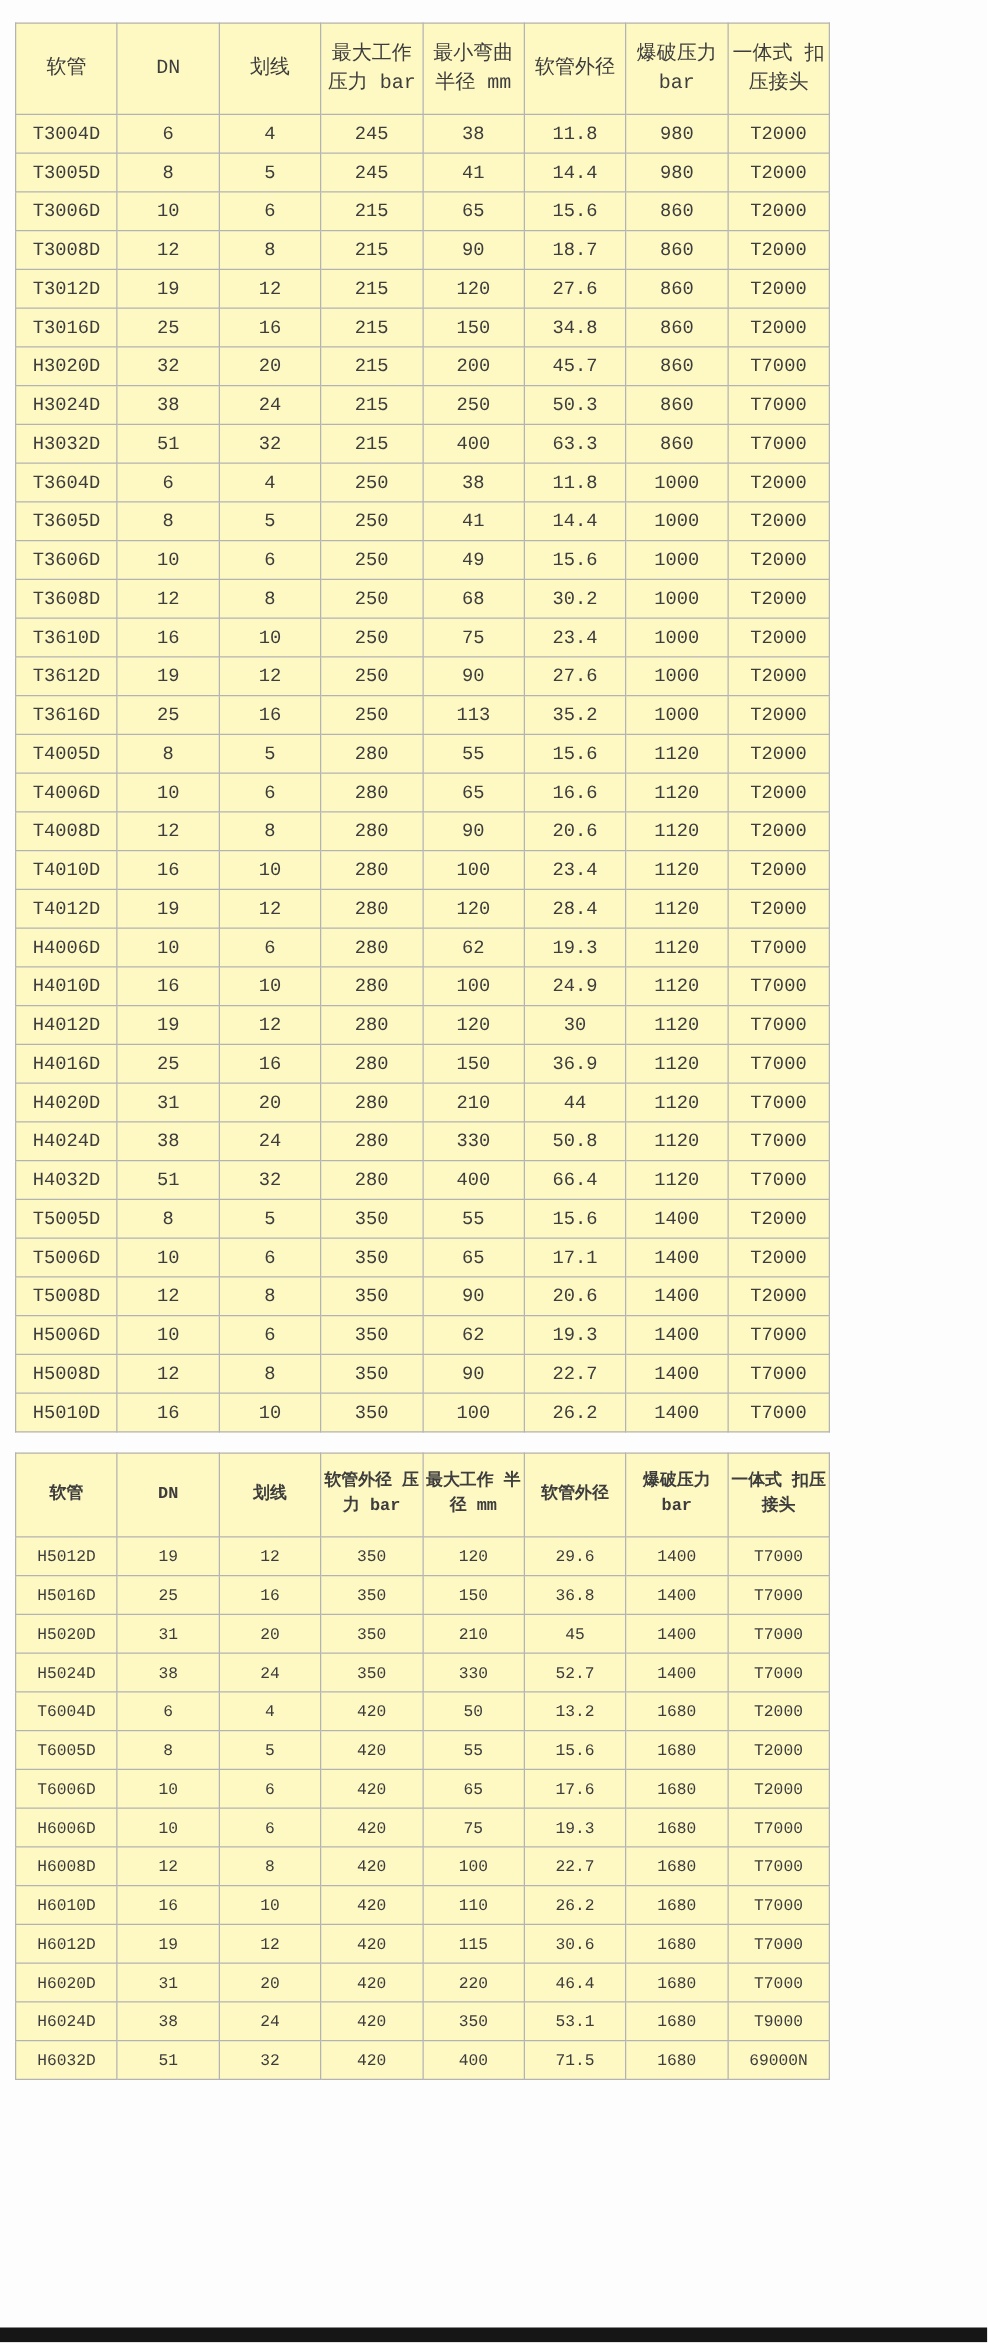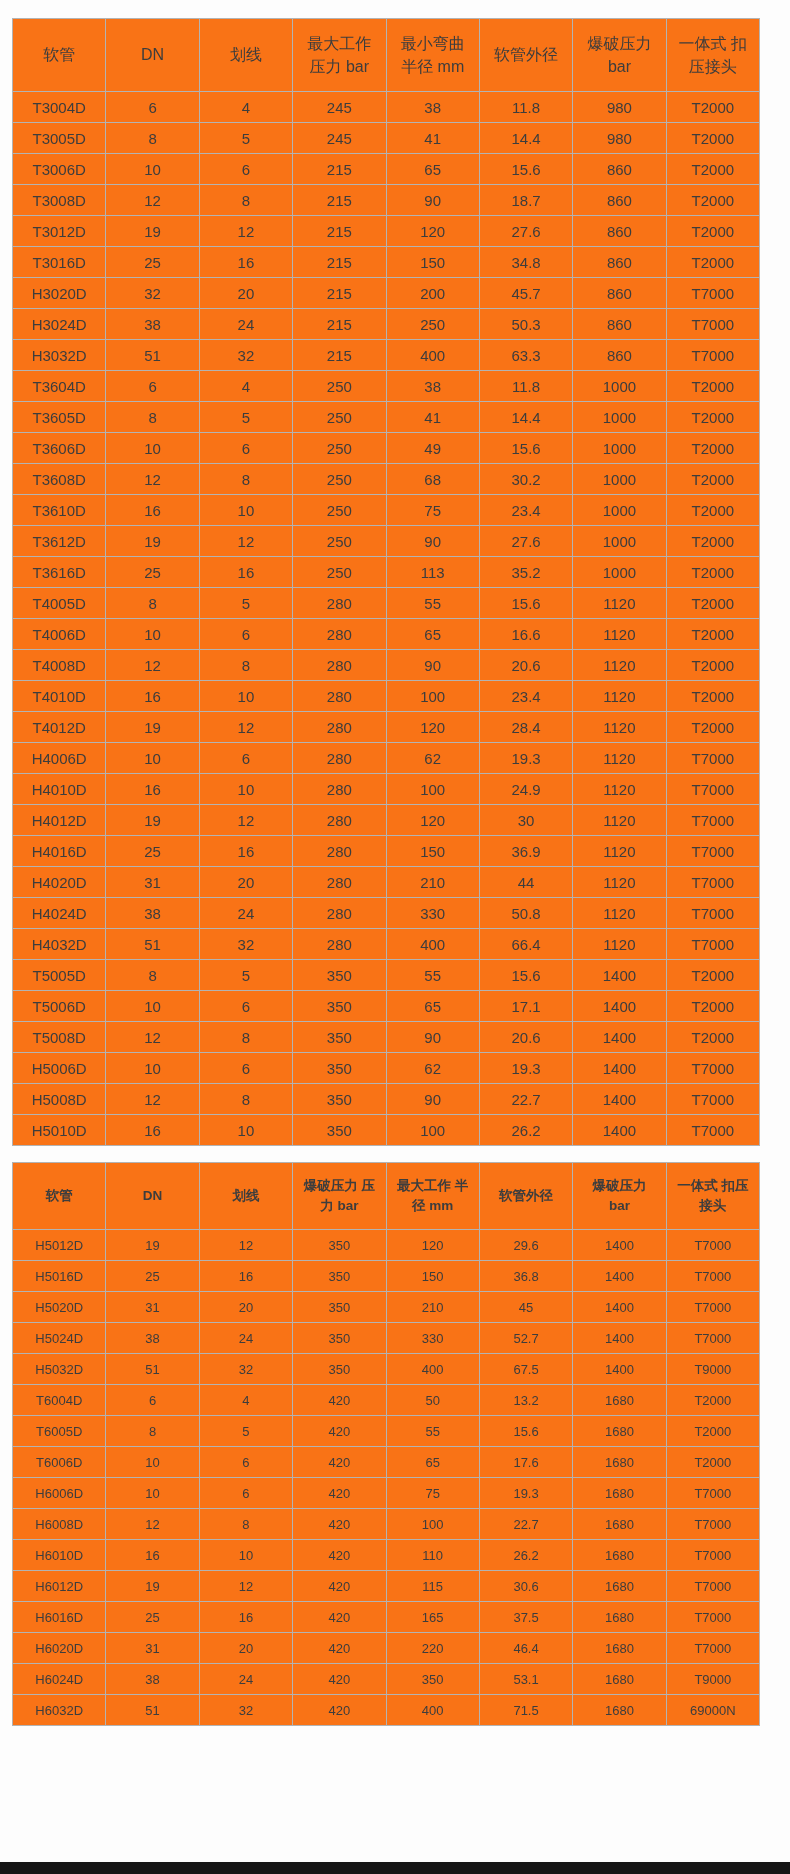--- a/index.html
+++ b/index.html
@@ -18,9 +18,10 @@
   table.spec-table {
     border-collapse: collapse;
     table-layout: fixed;
-    width: 748px;
+    width: 652px;
     margin-left: 12px;
-    background: #f97316;
+    background: #fef9c3;
+    font-family: Liberation Mono, monospace;
   }
   .spec-table th, .spec-table td {
     border: 1px solid #b3b3b3;

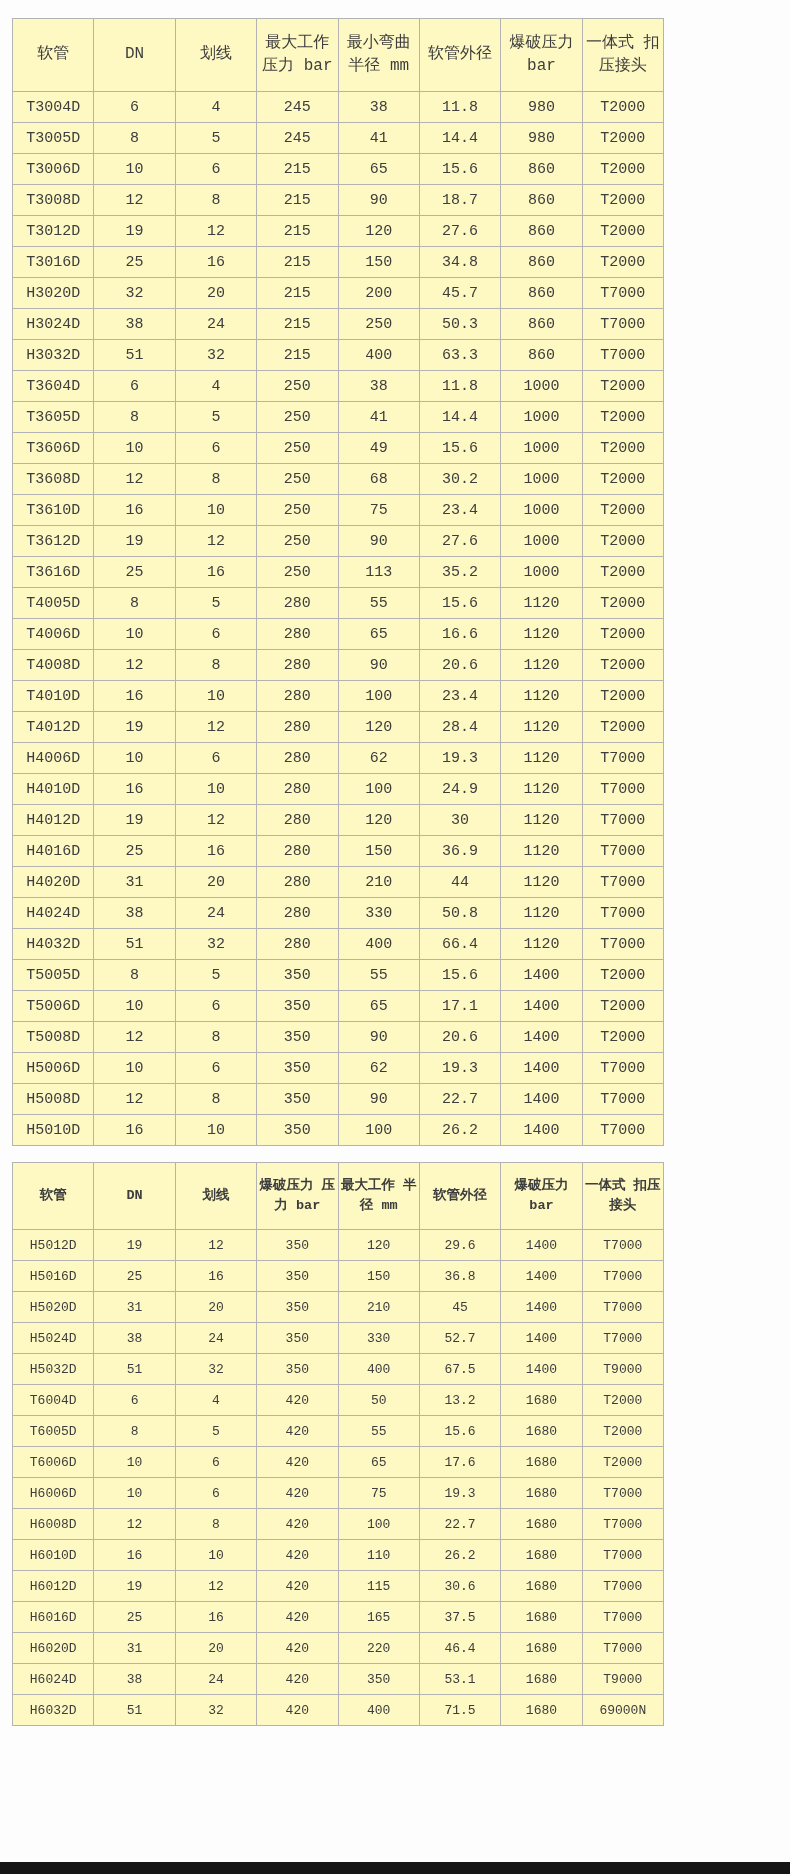--- a/index.html
+++ b/index.html
@@ -419,7 +419,7 @@
           <th>软管</th>
           <th>DN</th>
           <th>划线</th>
-          <th>爆破压力 压
+          <th>软管外径 压
 力 bar</th>
           <th>最大工作 半
 径 mm</th>

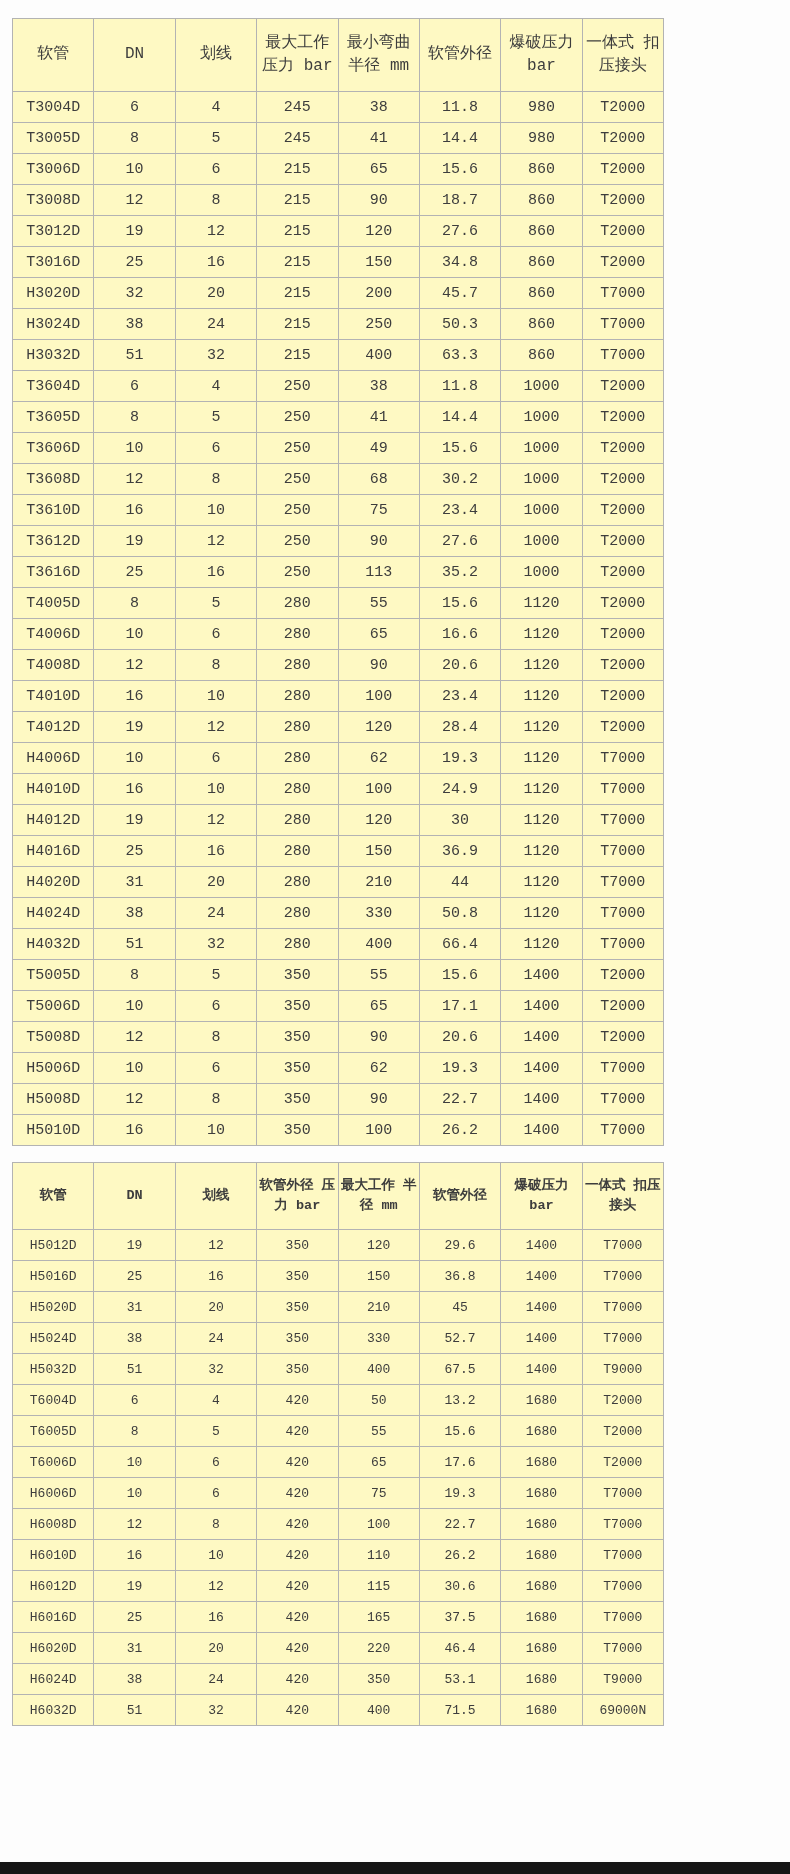--- a/index.html
+++ b/index.html
@@ -472,16 +472,6 @@
           <td>T7000</td>
         </tr>
         <tr>
-          <td>H5032D</td>
-          <td>51</td>
-          <td>32</td>
-          <td>350</td>
-          <td>400</td>
-          <td>67.5</td>
-          <td>1400</td>
-          <td>T9000</td>
-        </tr>
-        <tr>
           <td>T6004D</td>
           <td>6</td>
           <td>4</td>

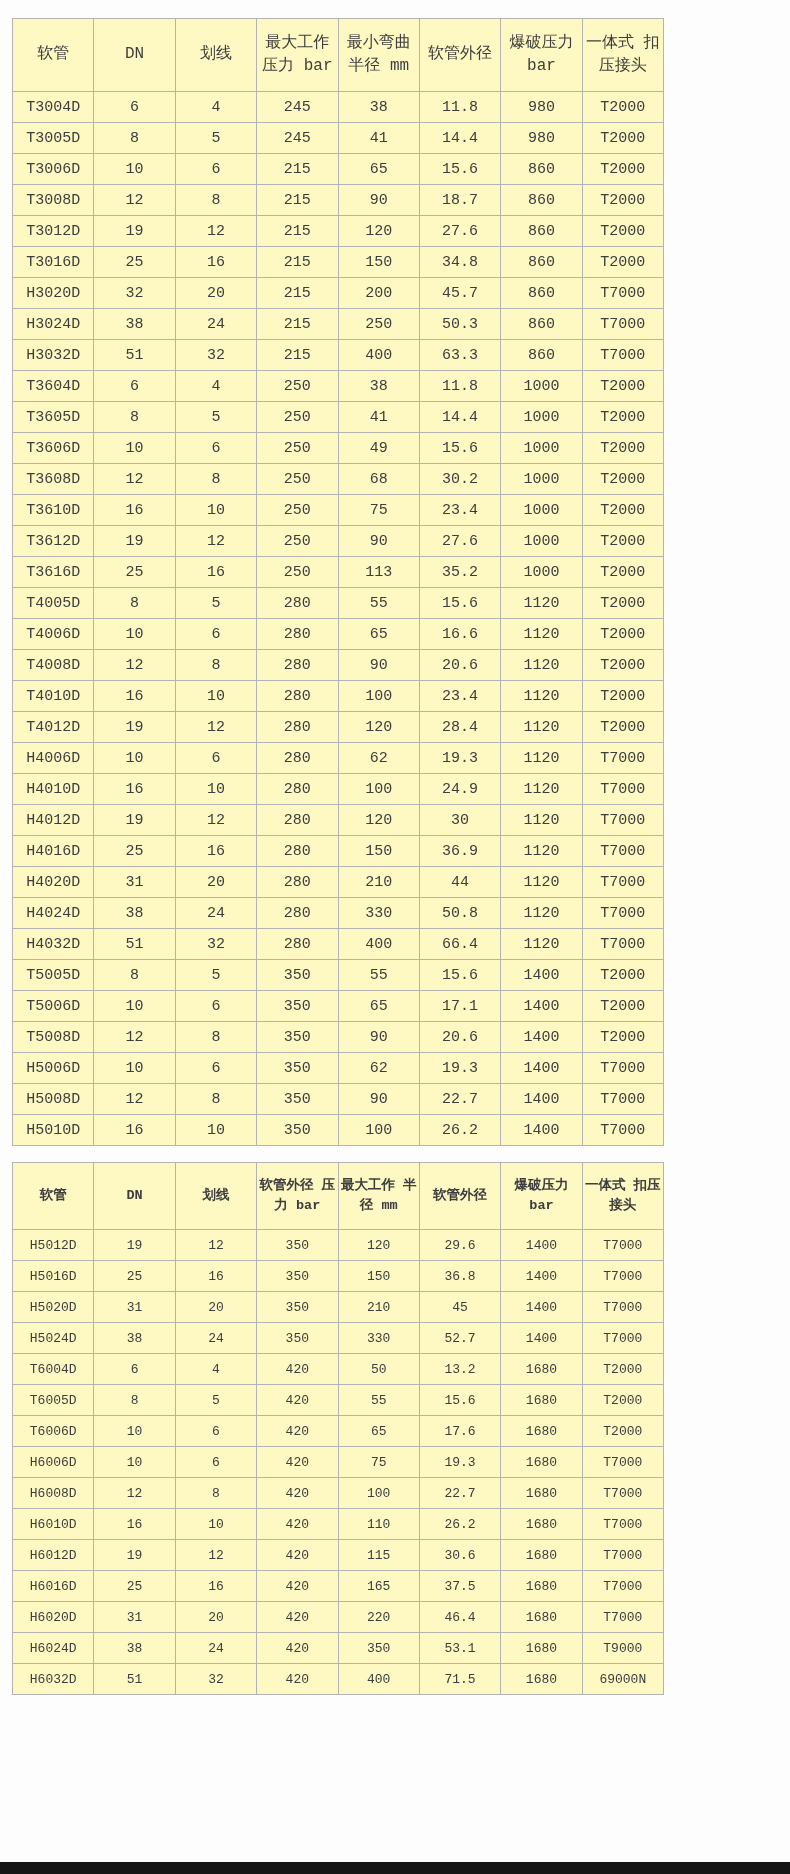--- a/index.html
+++ b/index.html
@@ -542,16 +542,6 @@
           <td>T7000</td>
         </tr>
         <tr>
-          <td>H6016D</td>
-          <td>25</td>
-          <td>16</td>
-          <td>420</td>
-          <td>165</td>
-          <td>37.5</td>
-          <td>1680</td>
-          <td>T7000</td>
-        </tr>
-        <tr>
           <td>H6020D</td>
           <td>31</td>
           <td>20</td>

